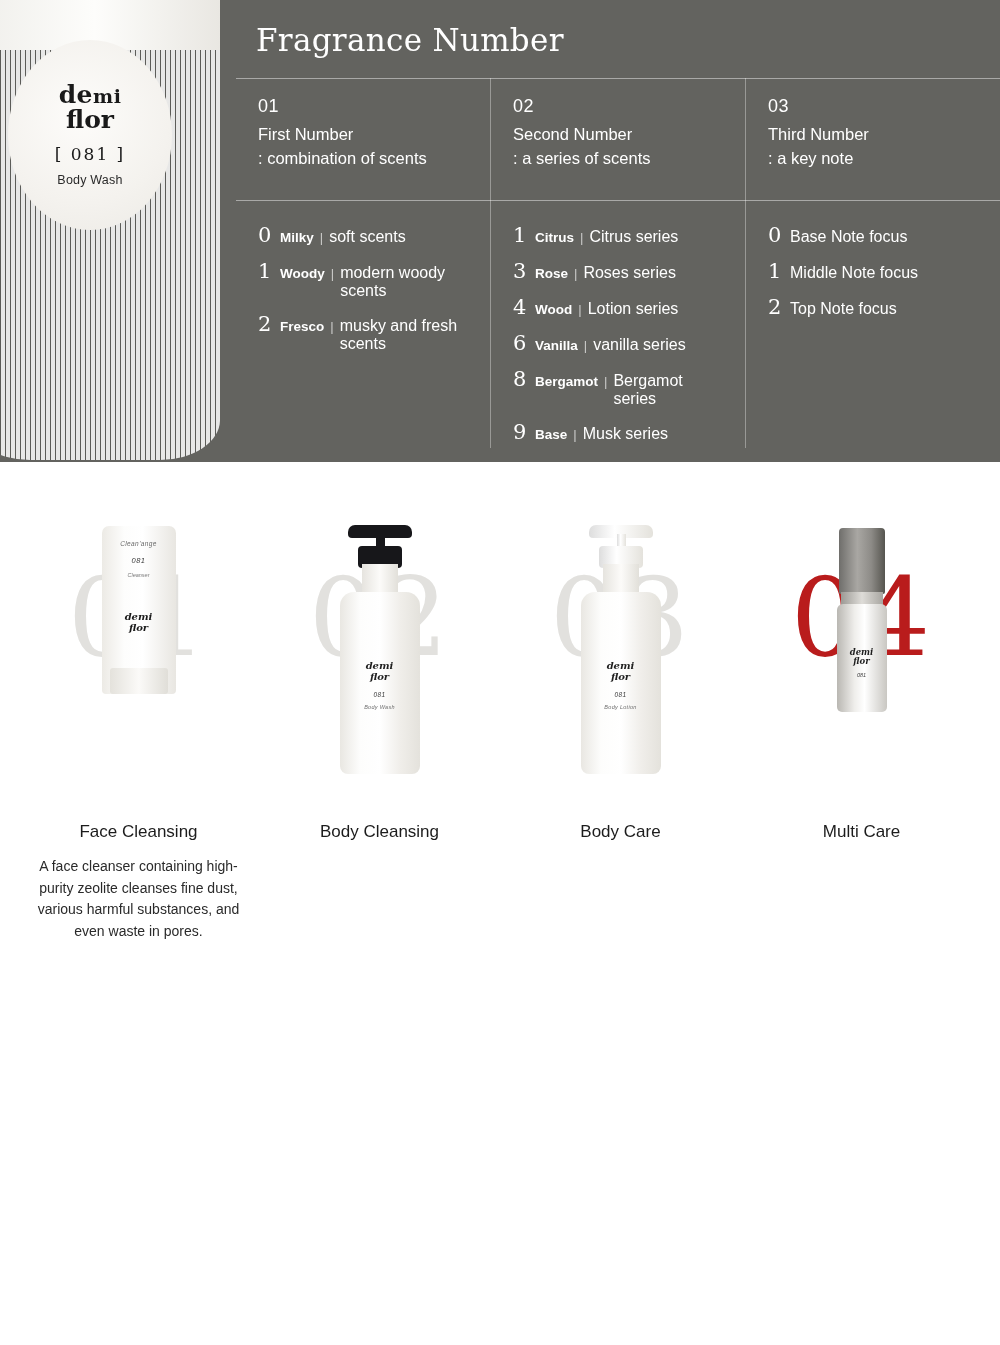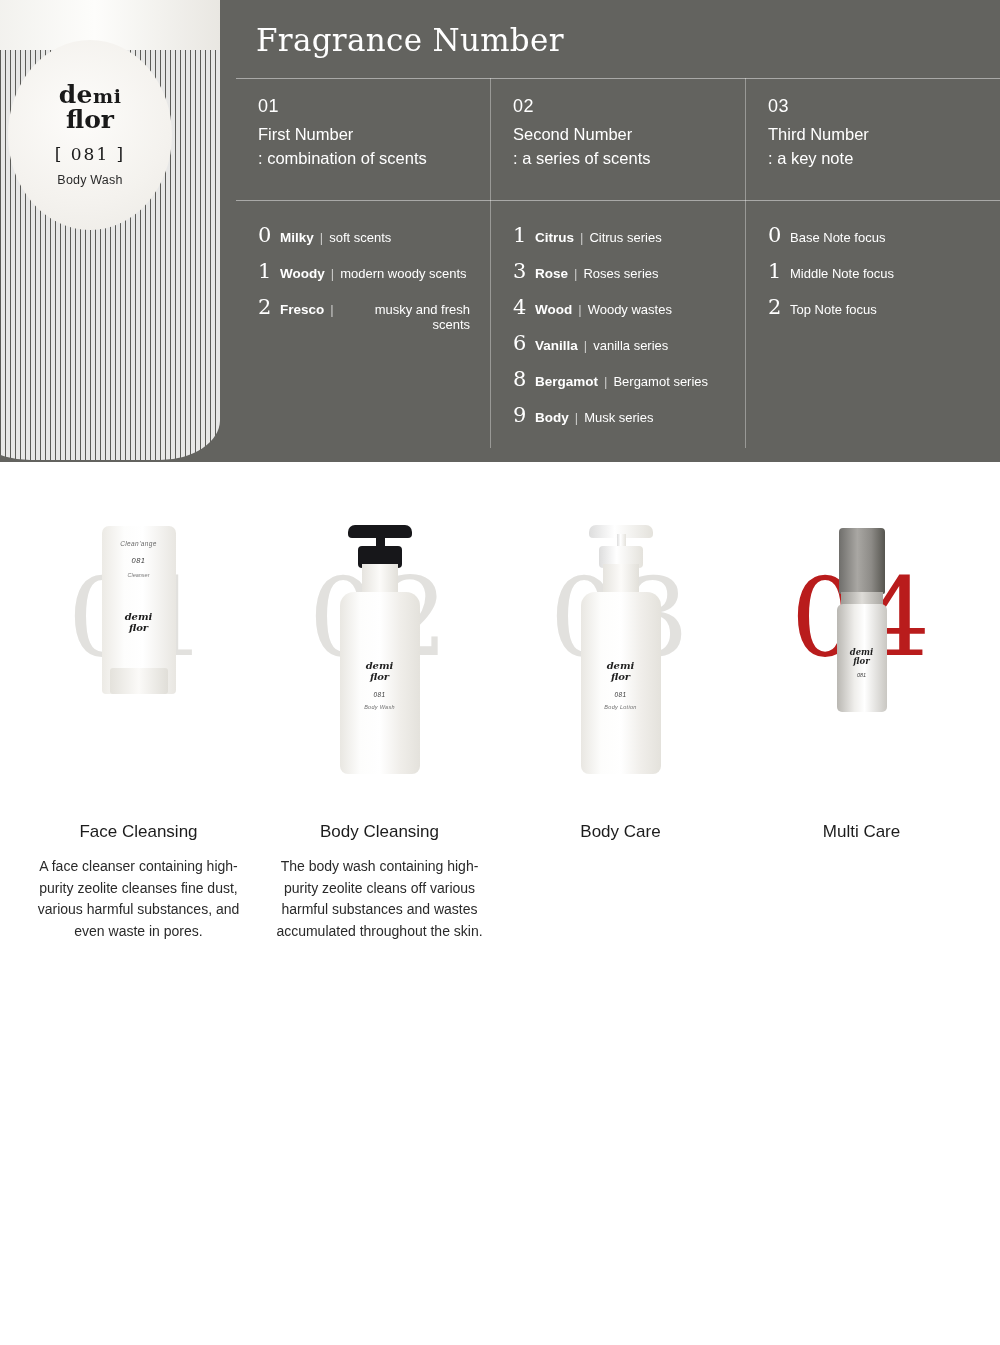--- a/index.html
+++ b/index.html
@@ -130,7 +130,7 @@
   }
   .li .nm { font-size: 13.5px; font-weight: 700; margin-right: 6px; }
   .li .sep { font-size: 13px; opacity: .65; margin-right: 6px; }
-  .li .ds { font-size: 13px; text-align: right; }
+  .li .ds { font-size: 16px; }
 
   
   .routine {

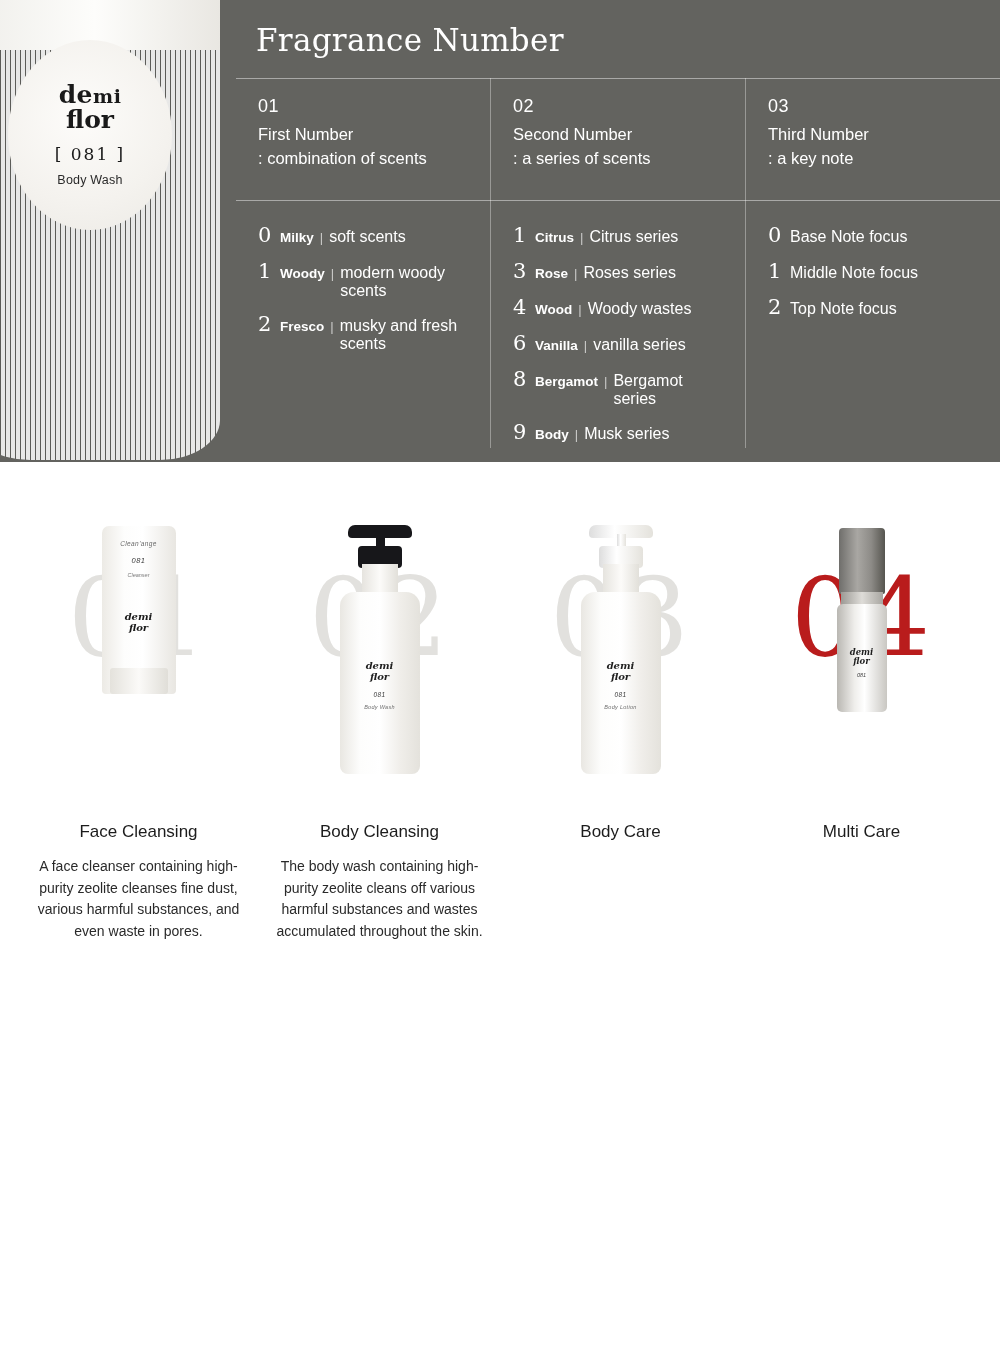--- a/index.html
+++ b/index.html
@@ -367,7 +367,7 @@
           <span class="d">4</span>
           <span class="nm">Wood</span>
           <span class="sep">|</span>
-          <span class="ds">Woody wastes</span>
+          <span class="ds">Lotion series</span>
         </div>
         <div class="li">
           <span class="d">6</span>

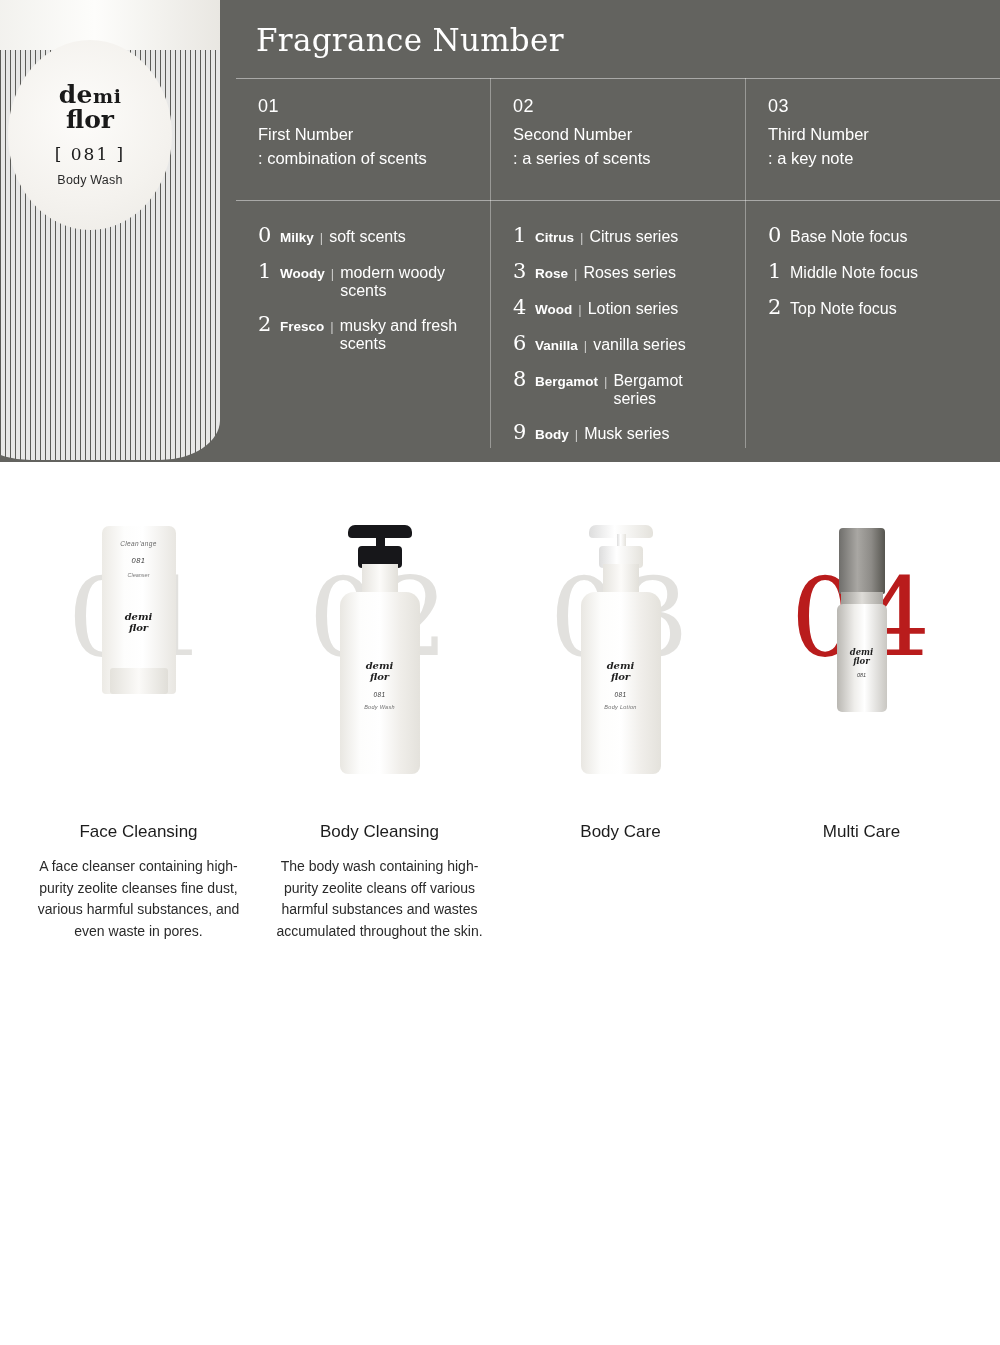--- a/index.html
+++ b/index.html
@@ -383,7 +383,7 @@
         </div>
         <div class="li">
           <span class="d">9</span>
-          <span class="nm">Body</span>
+          <span class="nm">Base</span>
           <span class="sep">|</span>
           <span class="ds">Musk series</span>
         </div>

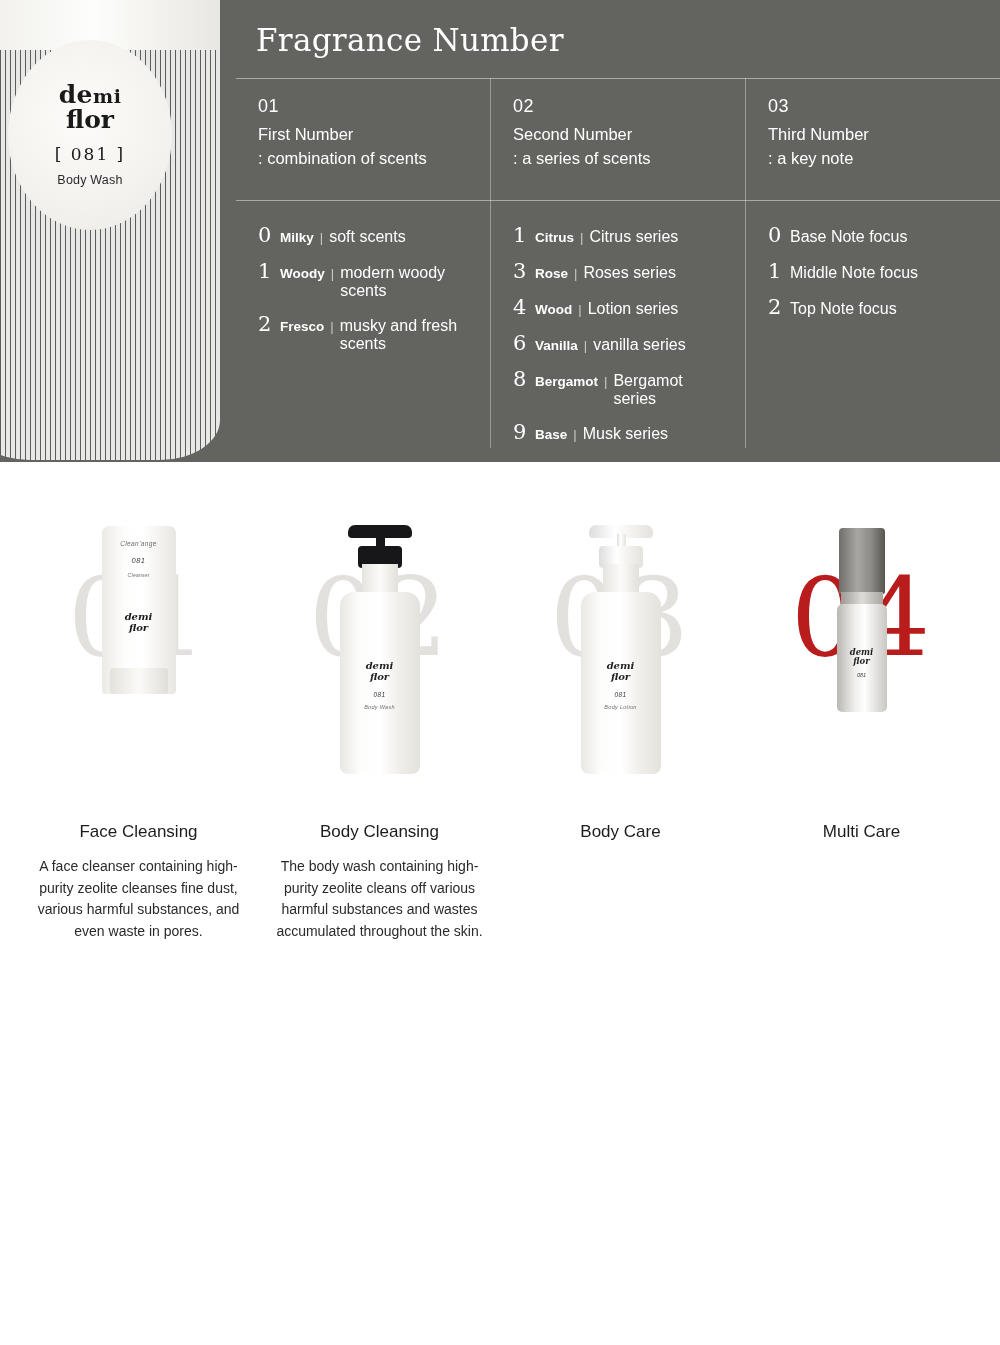--- a/index.html
+++ b/index.html
@@ -453,7 +453,6 @@
         </div>
       </div>
       <div class="p-label">Body Cleansing</div>
-      <div class="p-desc">The body wash containing high-purity zeolite cleans off various harmful substances and wastes accumulated throughout the skin.</div>
     </div>
 
     <div class="card">

